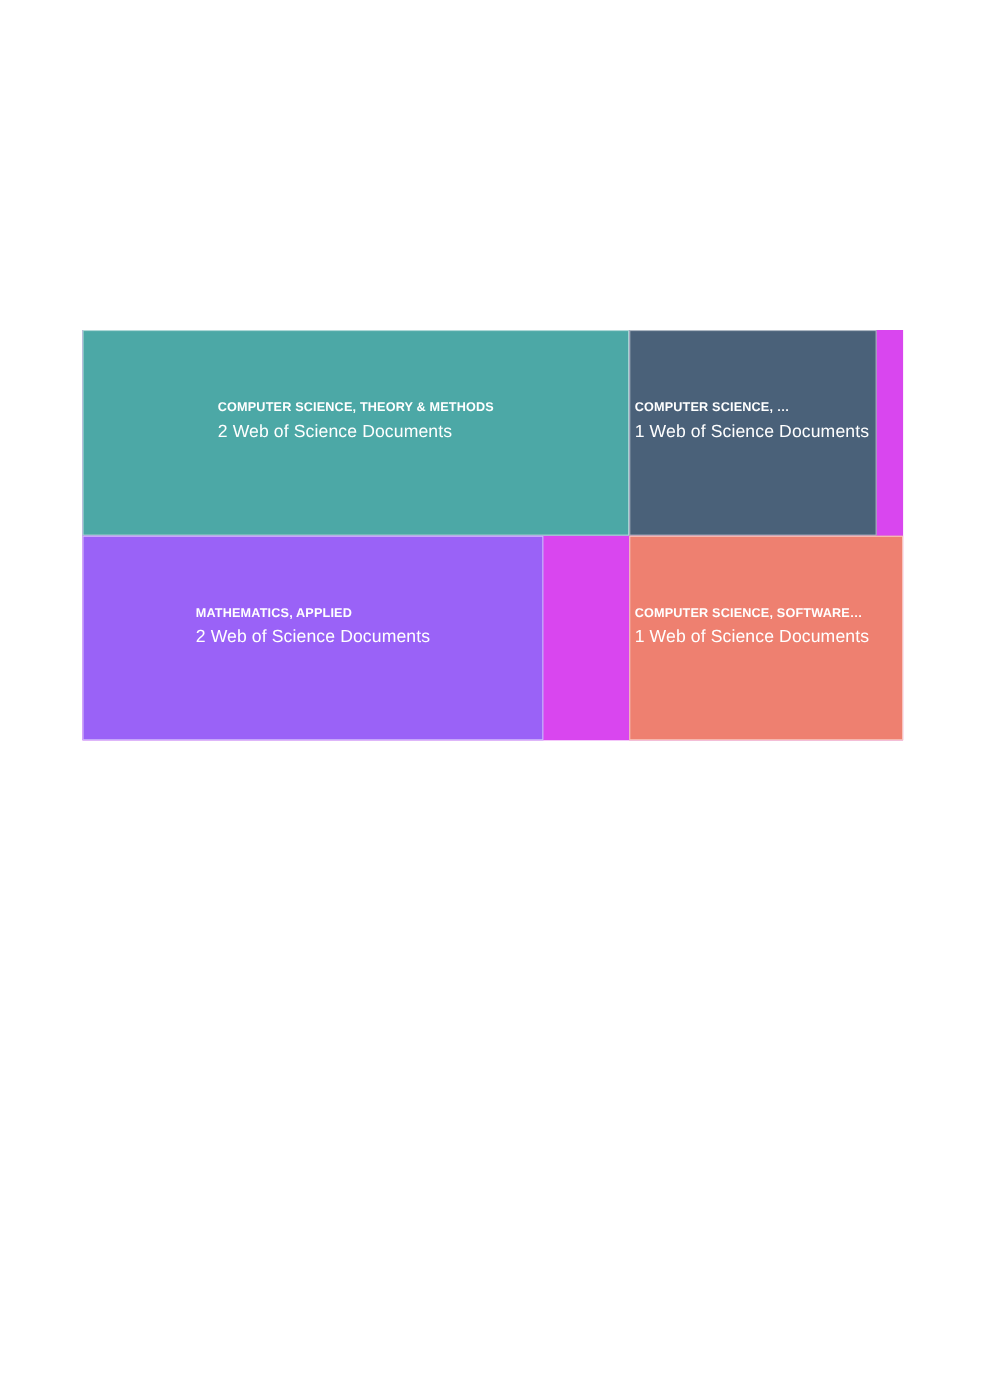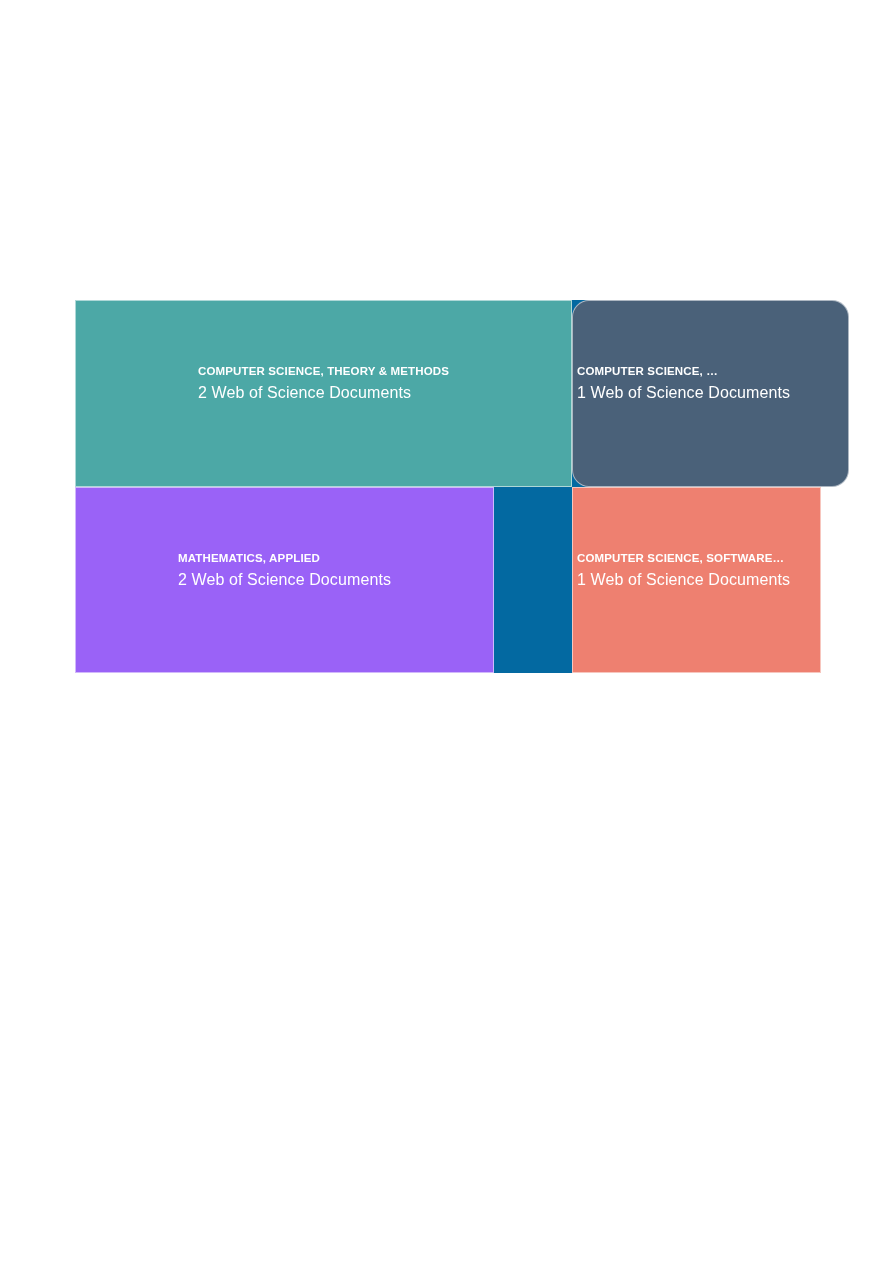--- a/index.html
+++ b/index.html
@@ -29,7 +29,7 @@
     position: relative;
     width: 746px;
     height: 373px;
-    background: #0369a1;
+    background: #d946ef;
   }
 
   .tm-cell {

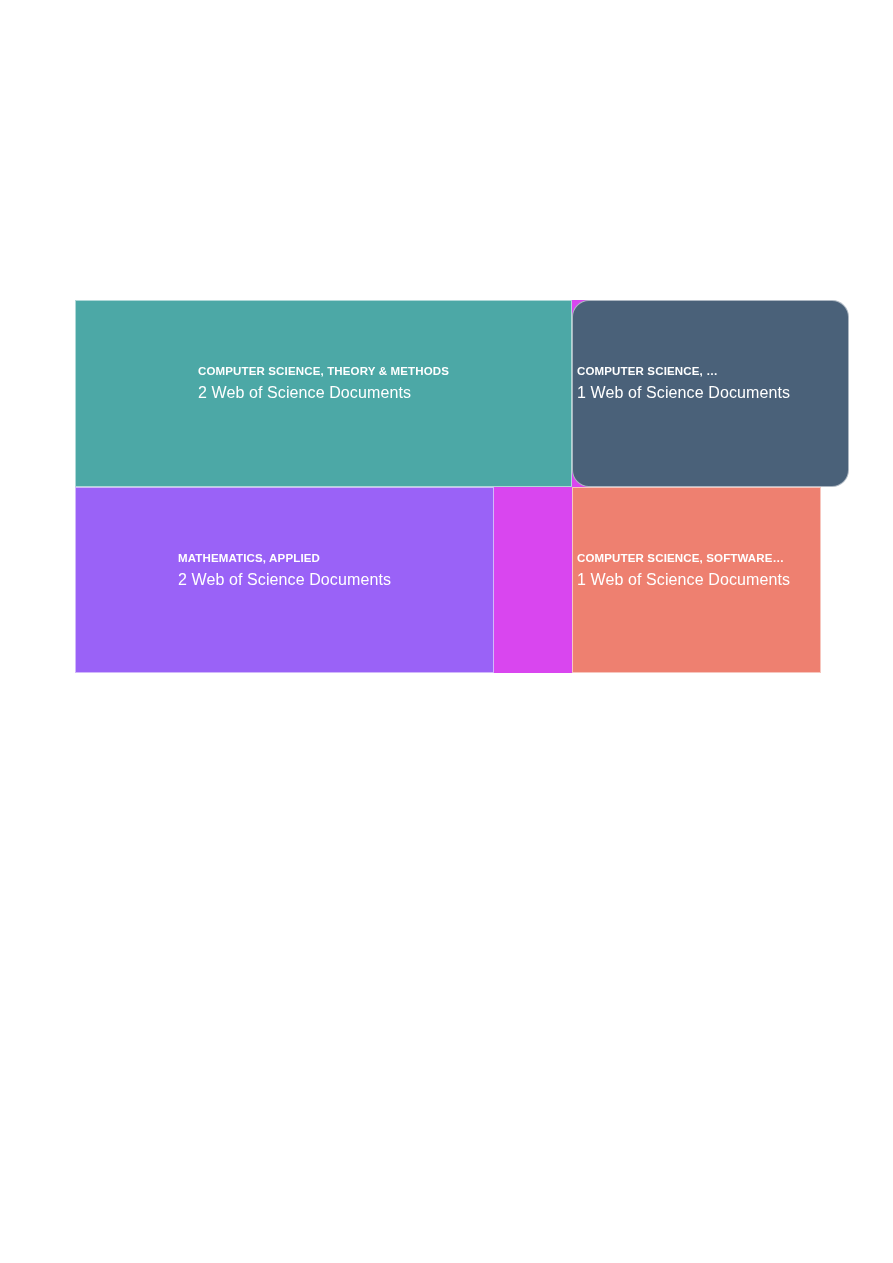--- a/index.html
+++ b/index.html
@@ -78,7 +78,7 @@
 
   
   #cell-0 { left: 0px;   top: 0px;   width: 497px; height: 187px; }
-  #cell-1 { left: 497px; top: 0px;   width: 277px; height: 187px; border-radius: 17px; }
+  #cell-1 { left: 497px; top: 0px;   width: 225px; height: 187px; }
   #cell-2 { left: 0px;   top: 187px; width: 419px; height: 186px; }
   #cell-3 { left: 497px; top: 187px; width: 249px; height: 186px; }
 

